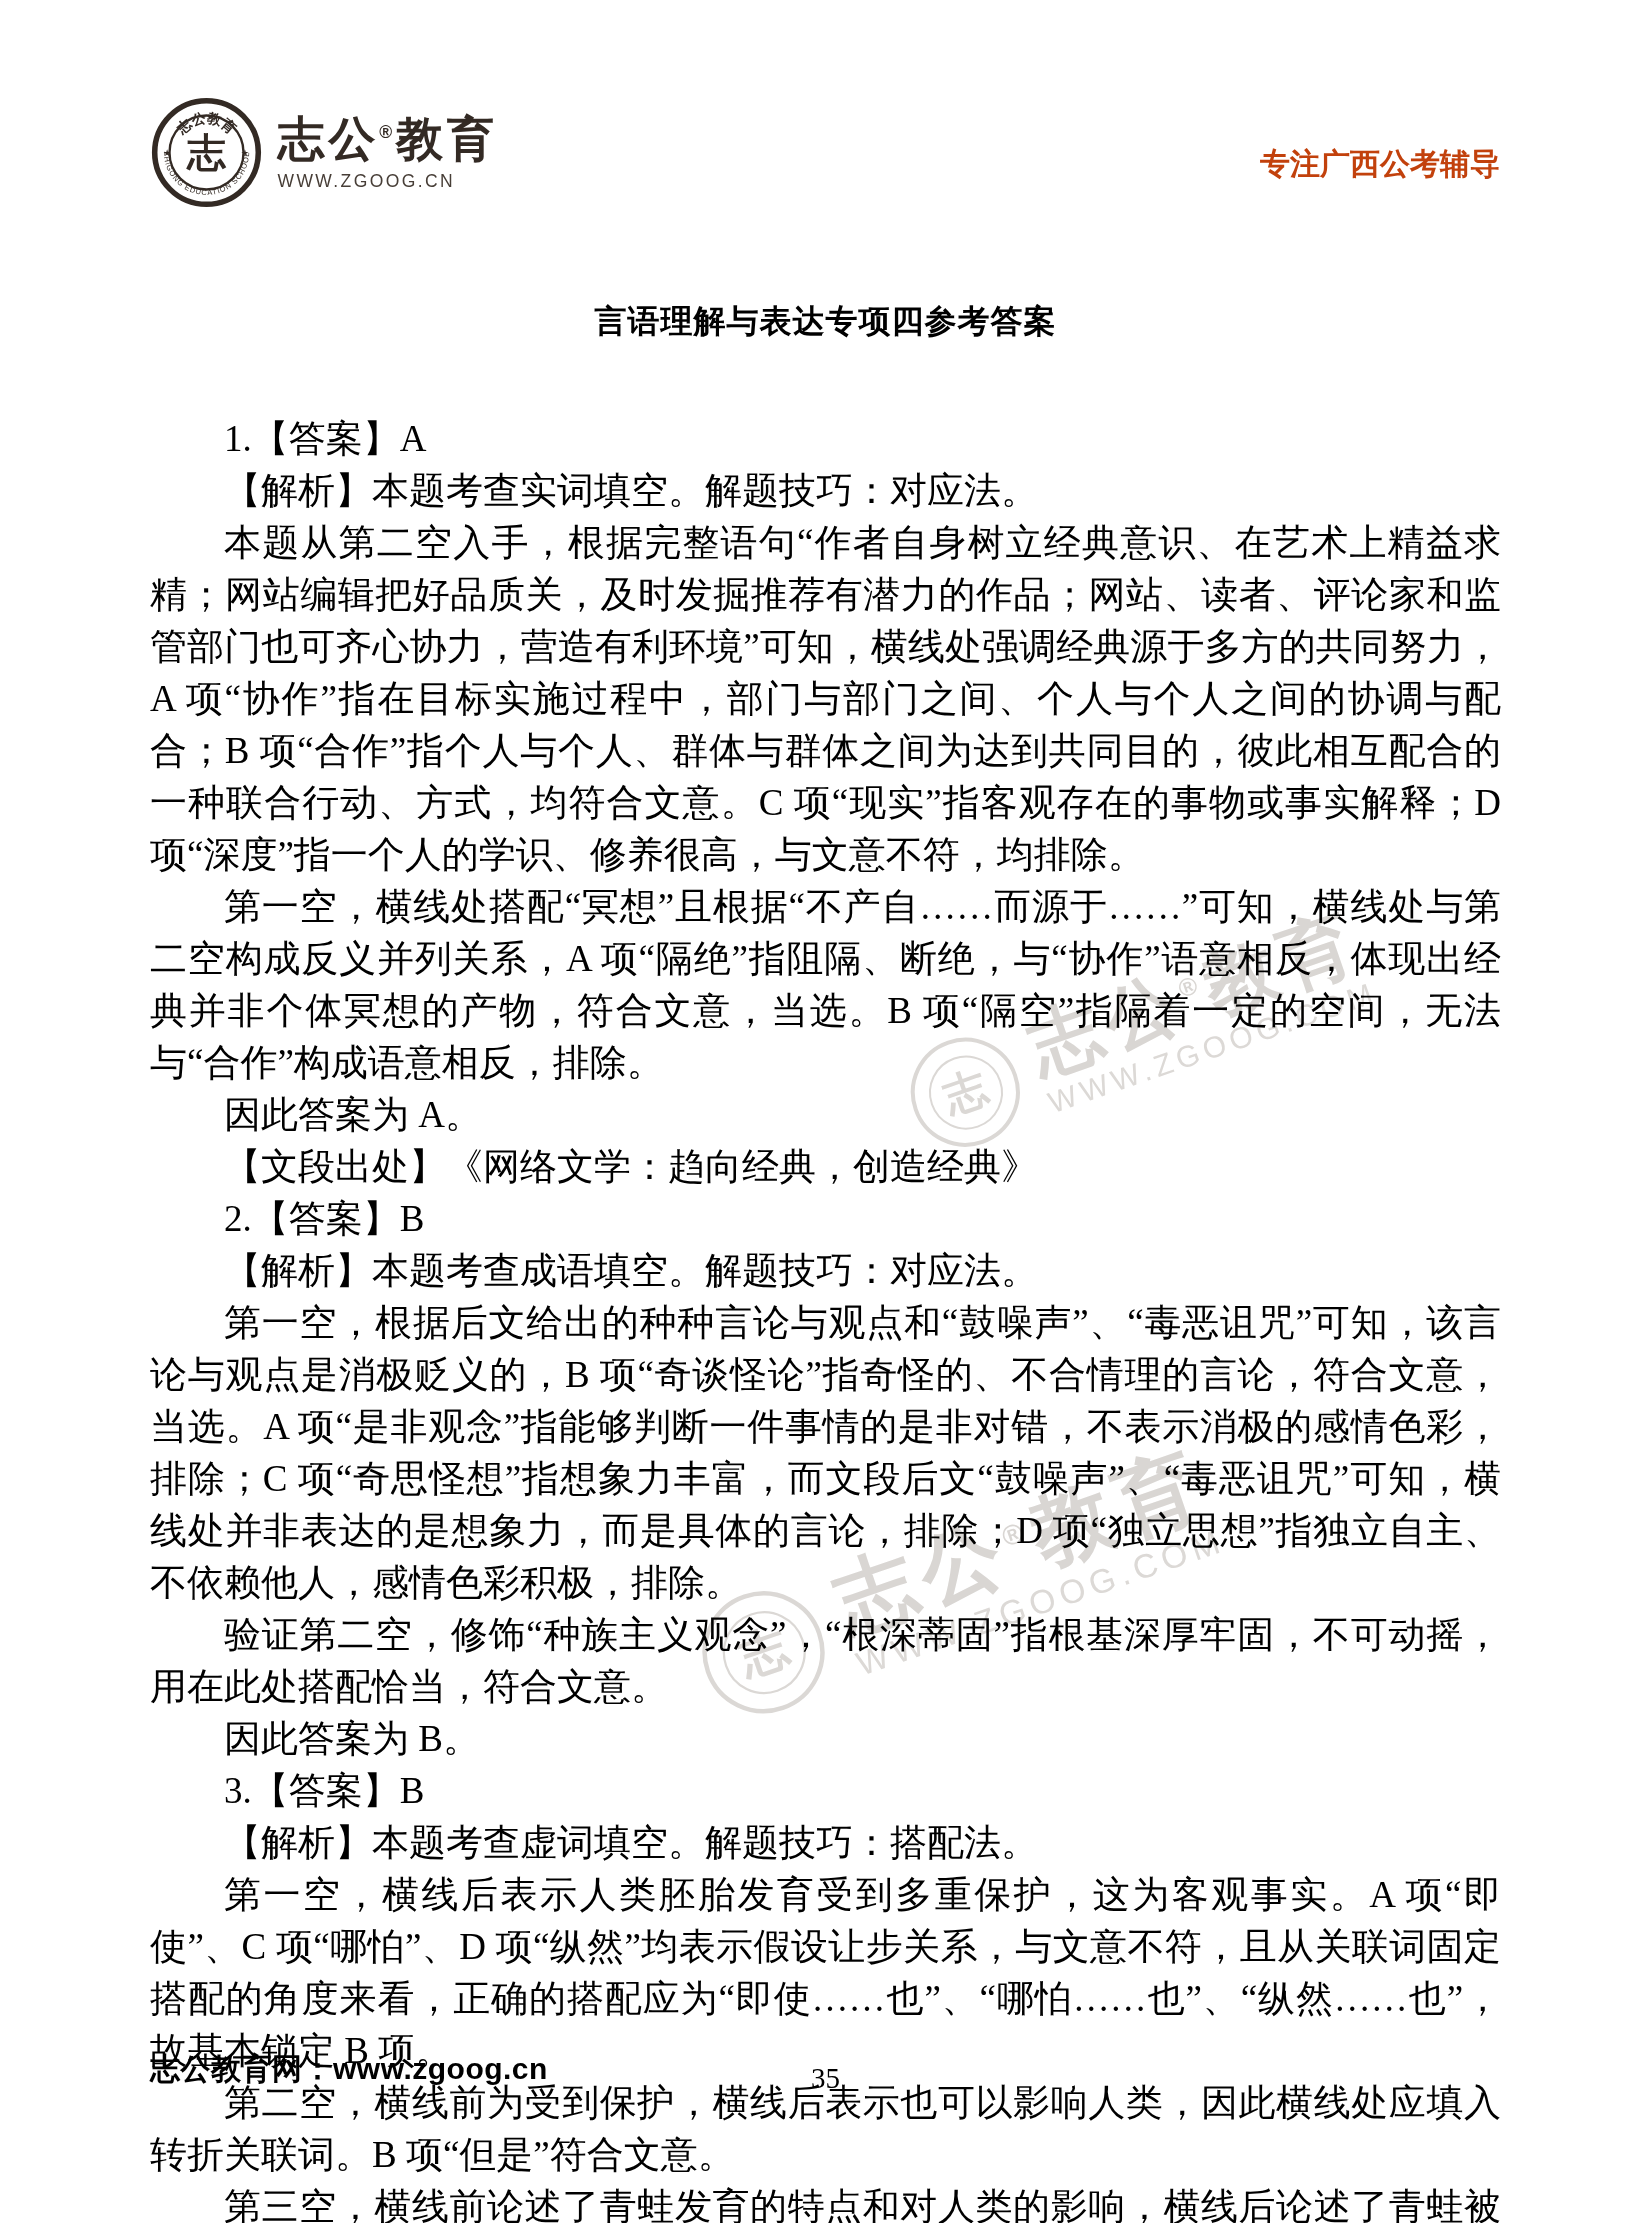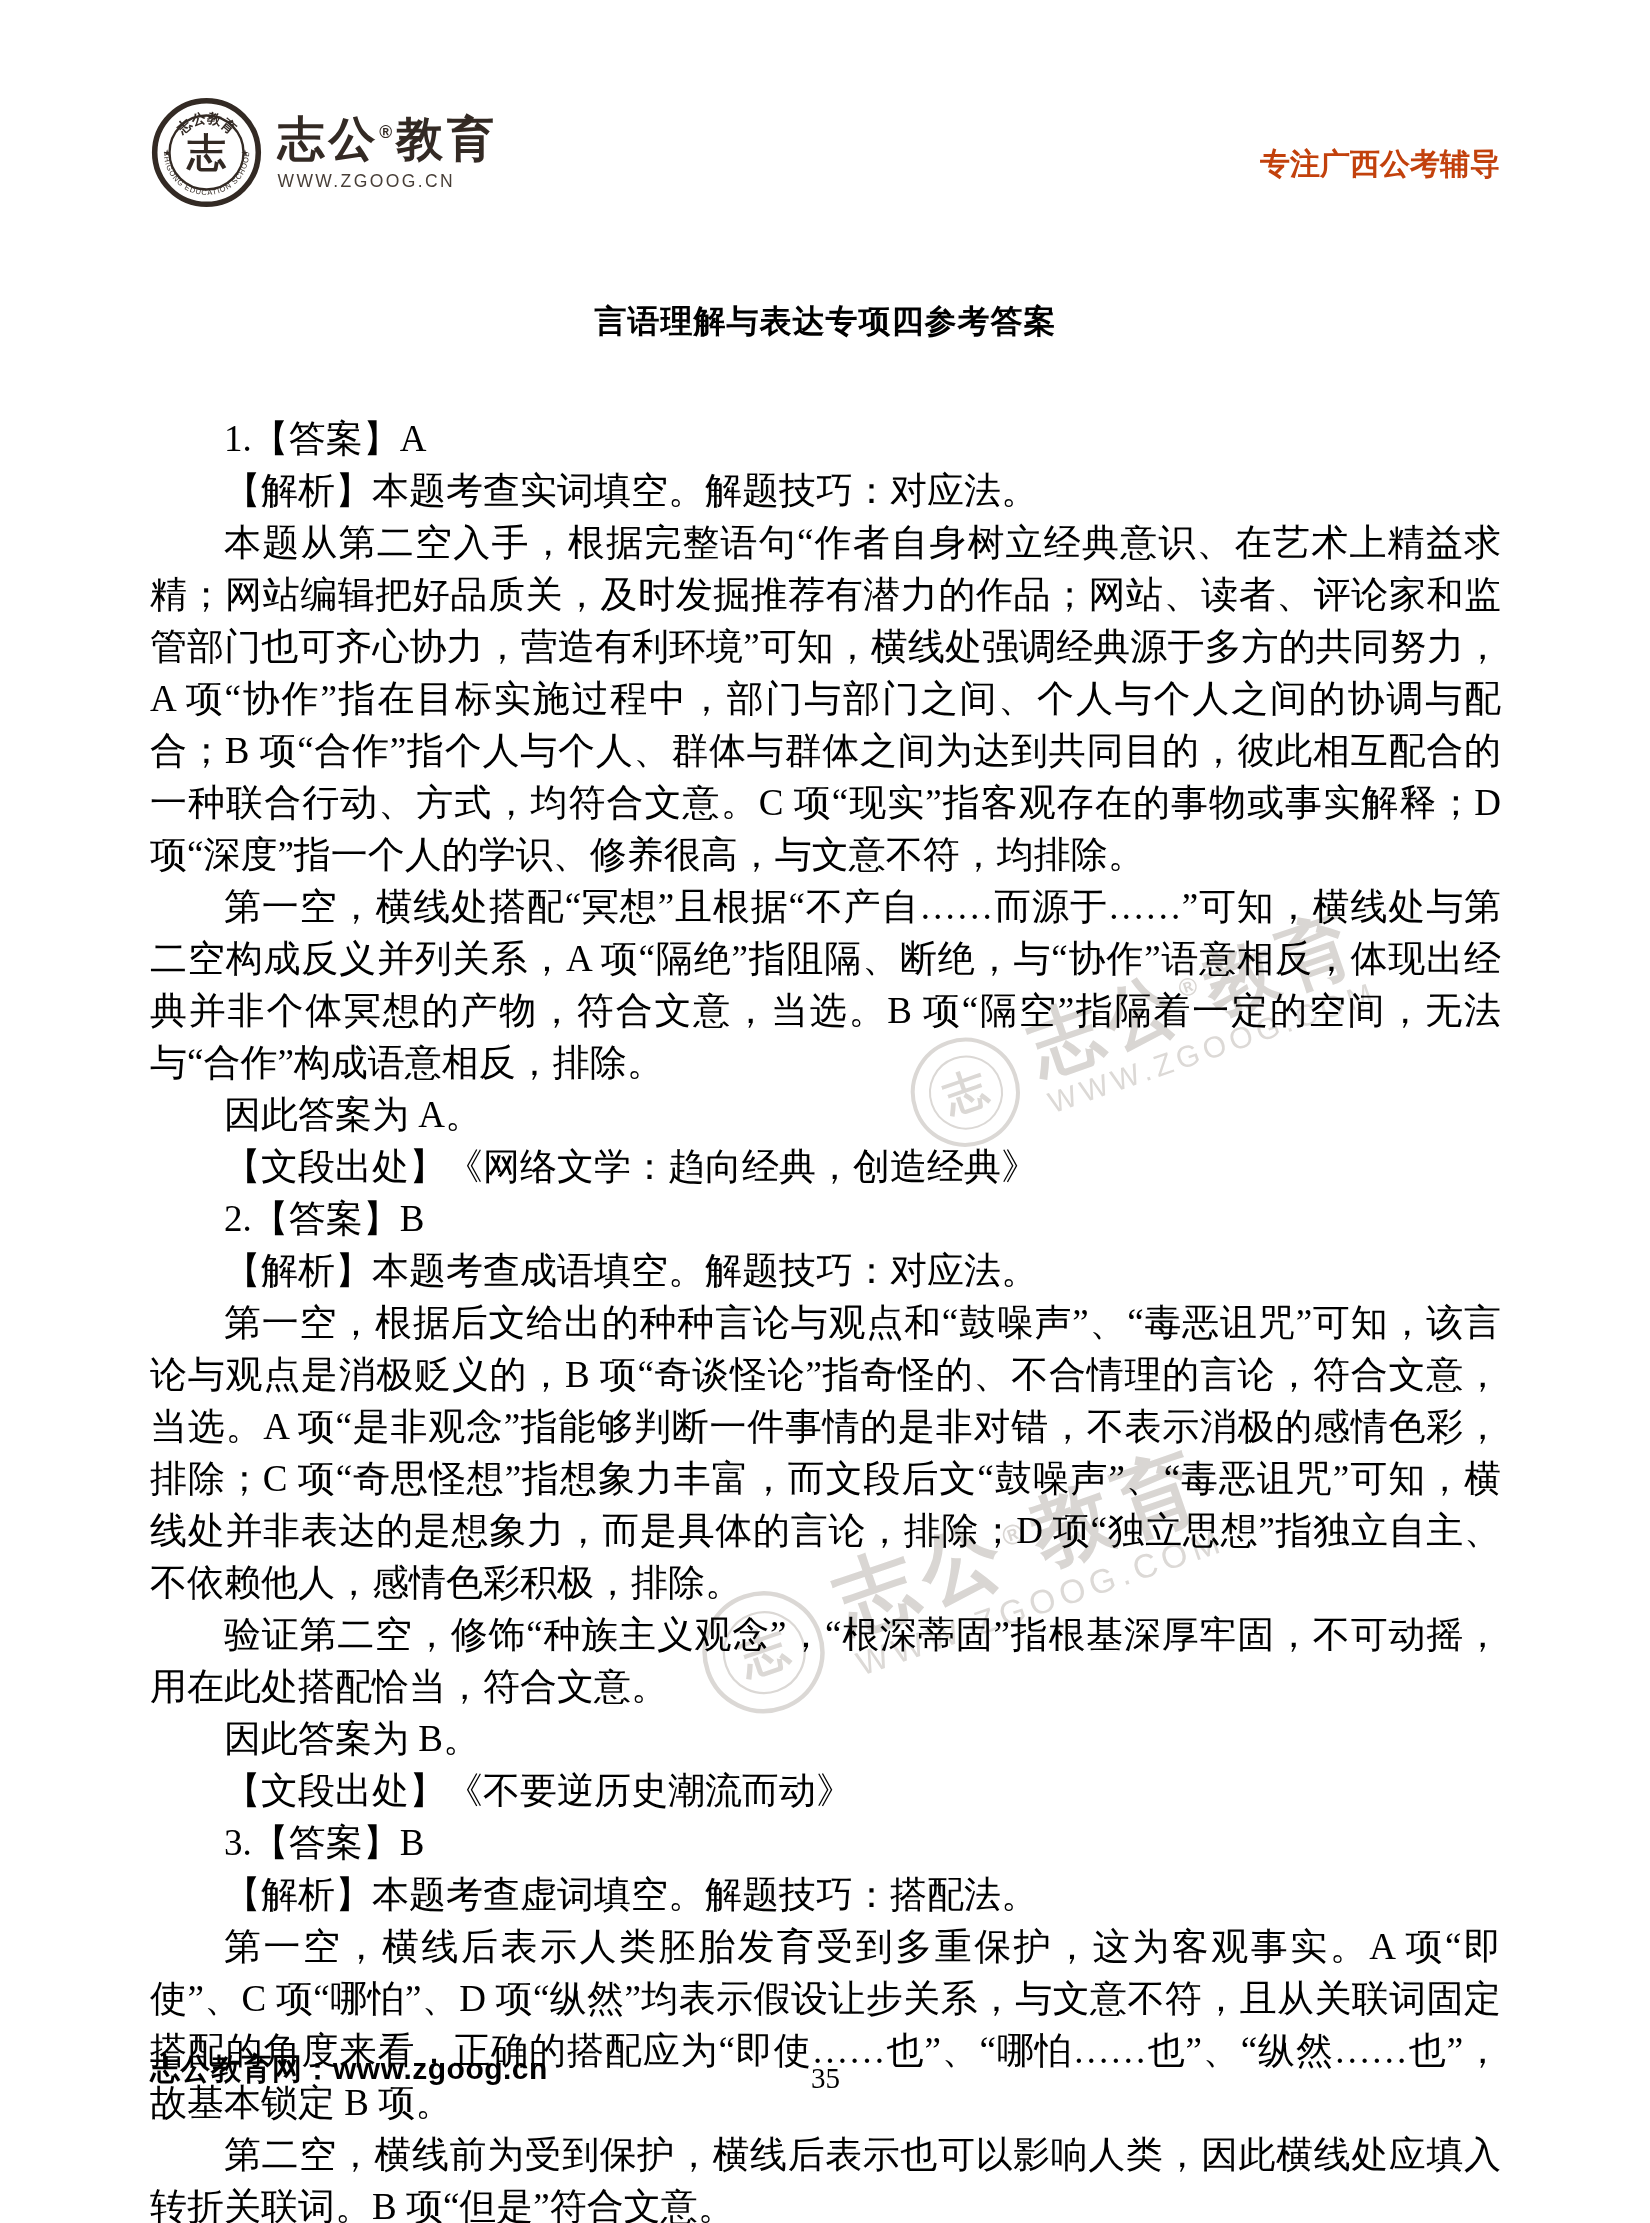--- a/index.html
+++ b/index.html
@@ -153,7 +153,6 @@
   <p>第一空，根据后文给出的种种言论与观点和“鼓噪声”、“毒恶诅咒”可知，该言论与观点是消极贬义的，B 项“奇谈怪论”指奇怪的、不合情理的言论，符合文意，当选。A 项“是非观念”指能够判断一件事情的是非对错，不表示消极的感情色彩，排除；C 项“奇思怪想”指想象力丰富，而文段后文“鼓噪声”、“毒恶诅咒”可知，横线处并非表达的是想象力，而是具体的言论，排除；D 项“独立思想”指独立自主、不依赖他人，感情色彩积极，排除。</p>
   <p>验证第二空，修饰“种族主义观念”，“根深蒂固”指根基深厚牢固，不可动摇，用在此处搭配恰当，符合文意。</p>
   <p>因此答案为 B。</p>
-  <p>【文段出处】《不要逆历史潮流而动》</p>
   <p>3.【答案】B</p>
   <p>【解析】本题考查虚词填空。解题技巧：搭配法。</p>
   <p>第一空，横线后表示人类胚胎发育受到多重保护，这为客观事实。A 项“即使”、C 项“哪怕”、D 项“纵然”均表示假设让步关系，与文意不符，且从关联词固定搭配的角度来看，正确的搭配应为“即使……也”、“哪怕……也”、“纵然……也”，故基本锁定 B 项。</p>

